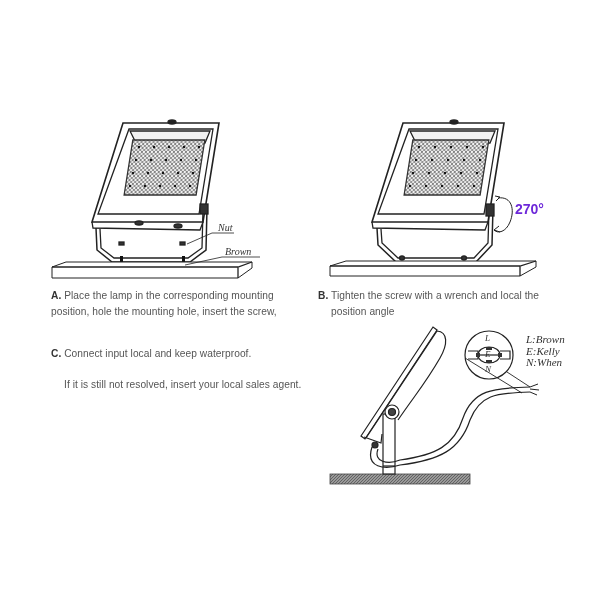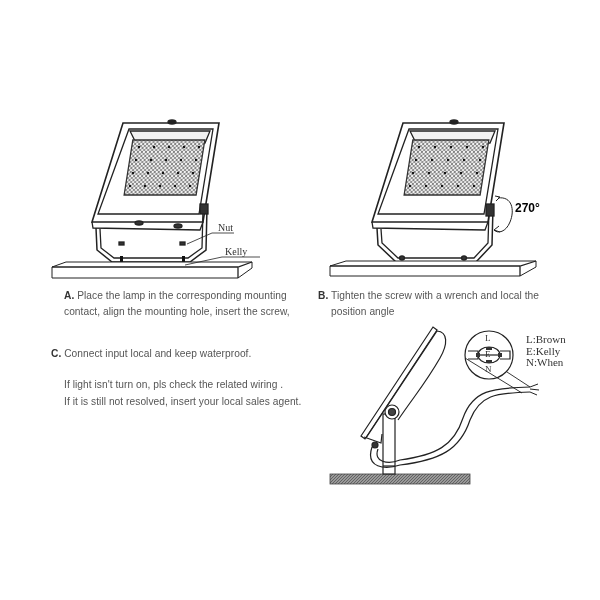--- a/index.html
+++ b/index.html
@@ -124,7 +124,7 @@
       <path d="M500 197 L495 196 M500 197 L496 201" stroke-width="1"></path>
     </g>
   </svg>
-  <span class="abs" style="left:515px;top:201px;font-size:12px;font-weight:bold;color:#000000">270°</span>
+  <span class="abs" style="left:515px;top:201px;font-size:14px;font-weight:bold;color:#6d28d9">270°</span>
 </div>
 
 <div>

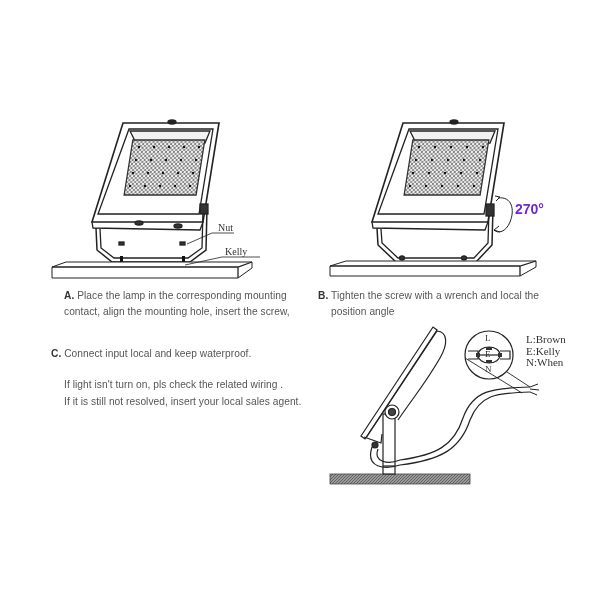--- a/index.html
+++ b/index.html
@@ -9,7 +9,7 @@
     .step { font-size: 10.2px; line-height: 16px; color: #555; letter-spacing: 0.05px; }
     .step .key { font-weight: bold; color: #333; }
     .indent { padding-left: 13px; }
-    .serif { font-family: "Liberation Serif", serif; }
+    .serif { font-family: "Liberation Serif", serif; font-style: italic; }
     svg { position: absolute; overflow: visible; }
   </style>
 </head>

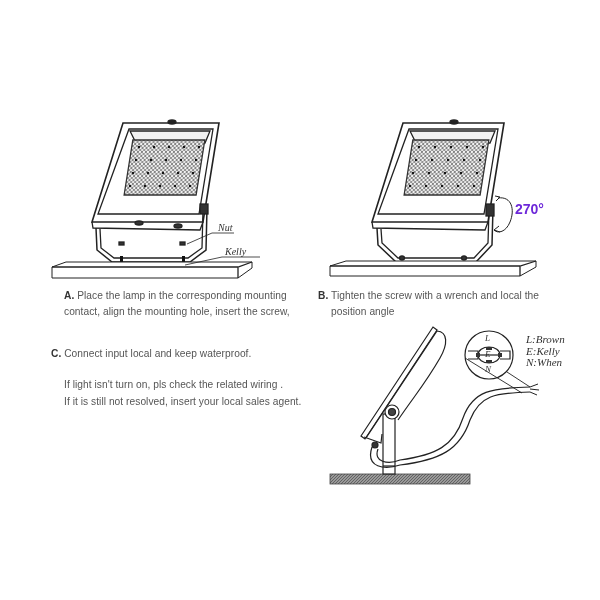--- a/index.html
+++ b/index.html
@@ -77,7 +77,7 @@
     </g>
   </svg>
   <span class="abs serif" style="left:218px;top:222px;font-size:10px;color:#333">Nut</span>
-  <span class="abs serif" style="left:225px;top:246px;font-size:10px;color:#333">Kelly</span>
+  <span class="abs serif" style="left:225px;top:246px;font-size:10px;color:#333">Brown</span>
 </div>
 
 <div>

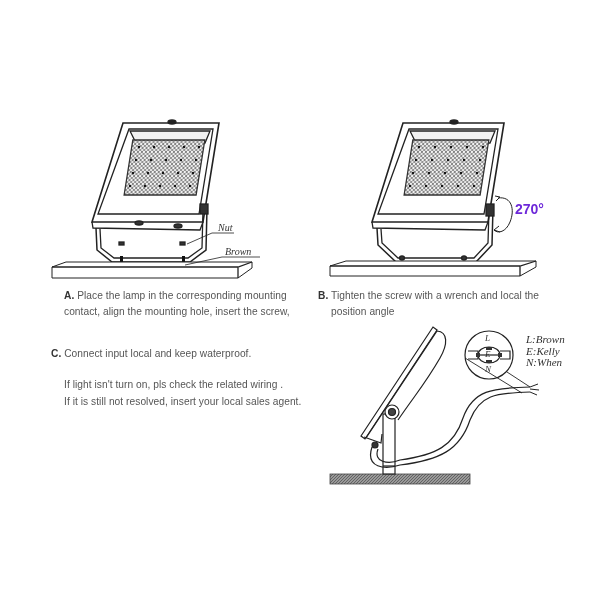--- a/index.html
+++ b/index.html
@@ -170,7 +170,7 @@
   </div>
 </div>
 
-<div class="abs step" style="left:64px;top:288px">
+<div class="abs step" style="left:51px;top:288px">
   <div><span class="key">A.</span> <span>Place the lamp in the corresponding mounting</span></div>
   <div>contact, align the mounting hole, insert the screw,</div>
 </div>

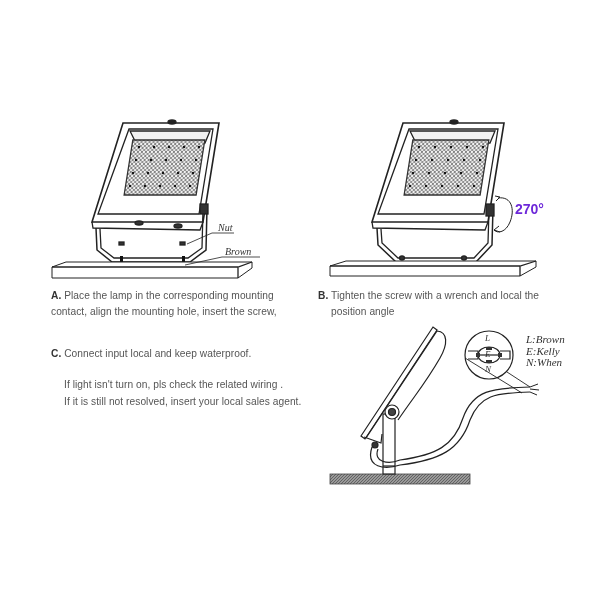--- a/index.html
+++ b/index.html
@@ -172,7 +172,7 @@
 
 <div class="abs step" style="left:51px;top:288px">
   <div><span class="key">A.</span> <span>Place the lamp in the corresponding mounting</span></div>
-  <div>contact, align the mounting hole, insert the screw,</div>
+  <div>position, hole the mounting hole, insert the screw,</div>
 </div>
 
 <div class="abs step" style="left:318px;top:288px">

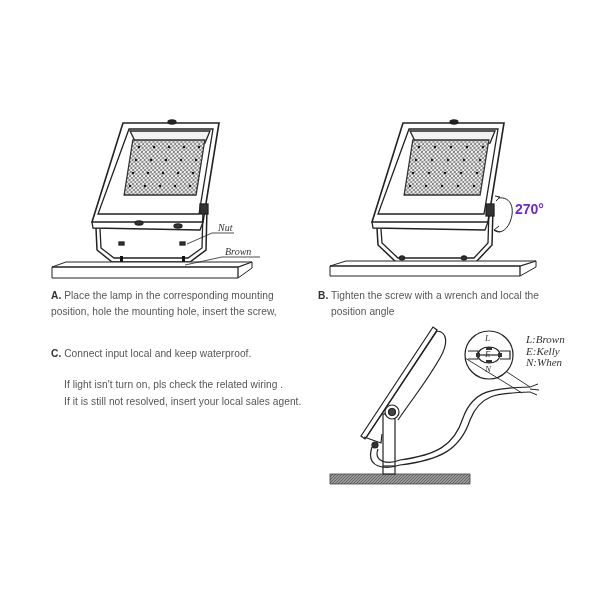--- a/index.html
+++ b/index.html
@@ -185,7 +185,6 @@
 </div>
 
 <div class="abs step" style="left:51px;top:377px;line-height:16.5px">
-  <div class="indent">If light isn't turn on, pls check the related wiring .</div>
   <div class="indent">If it is still not resolved, insert your local sales agent.</div>
 </div>
 

